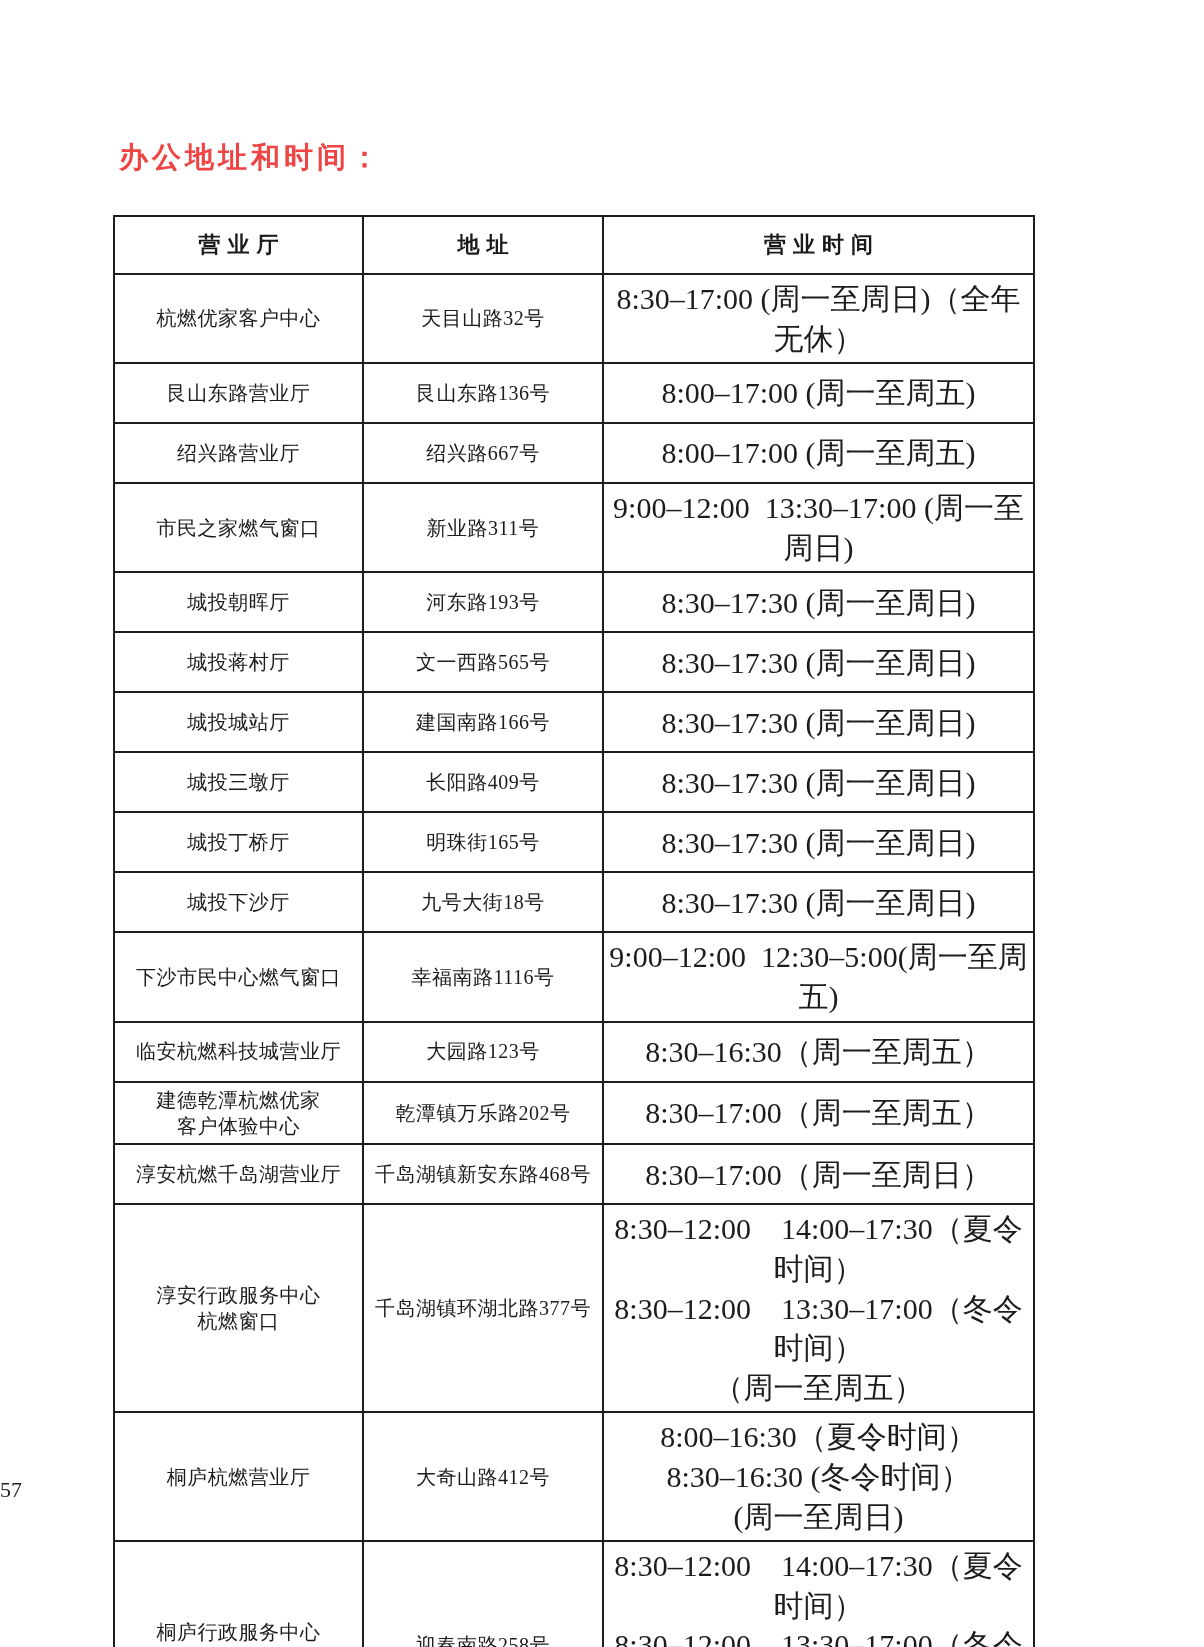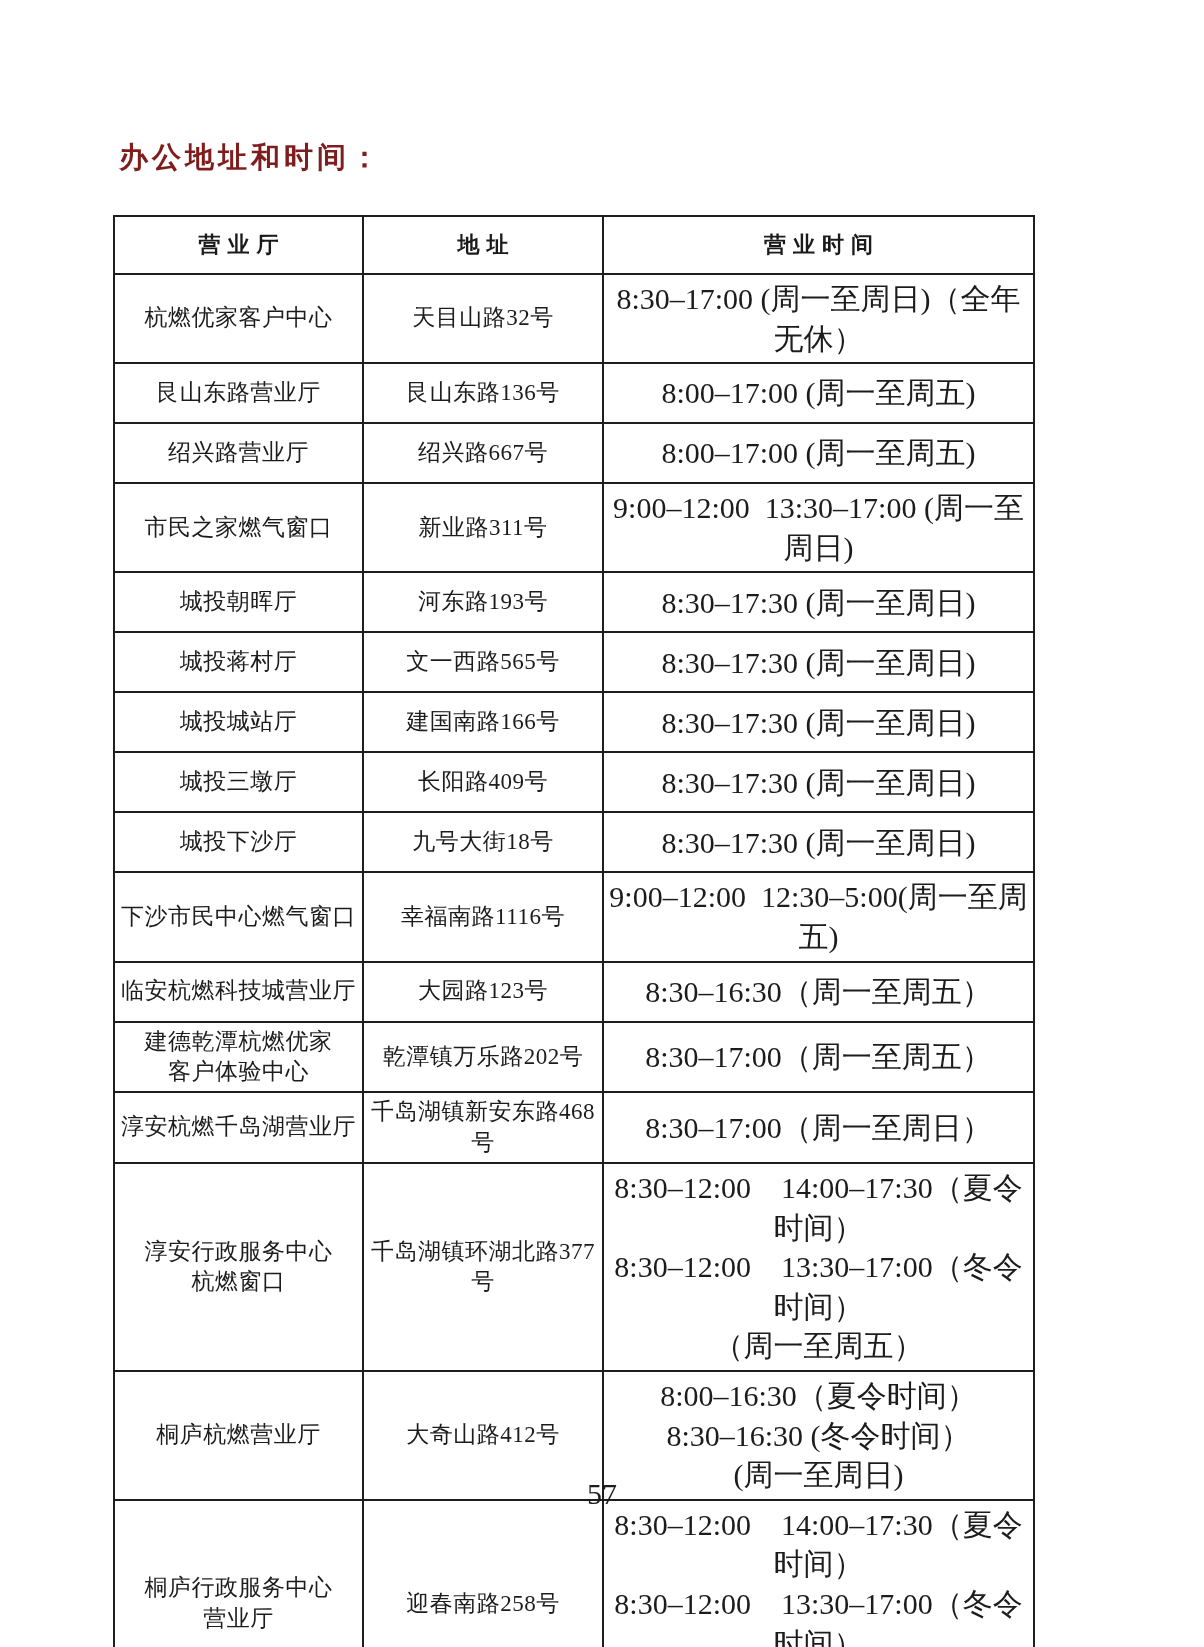--- a/index.html
+++ b/index.html
@@ -25,7 +25,7 @@
     font-size: 29px;
     font-weight: 700;
     letter-spacing: 4px;
-    color: #7f1d1d;
+    color: #ef4444;
   }
   table.offices {
     position: absolute;

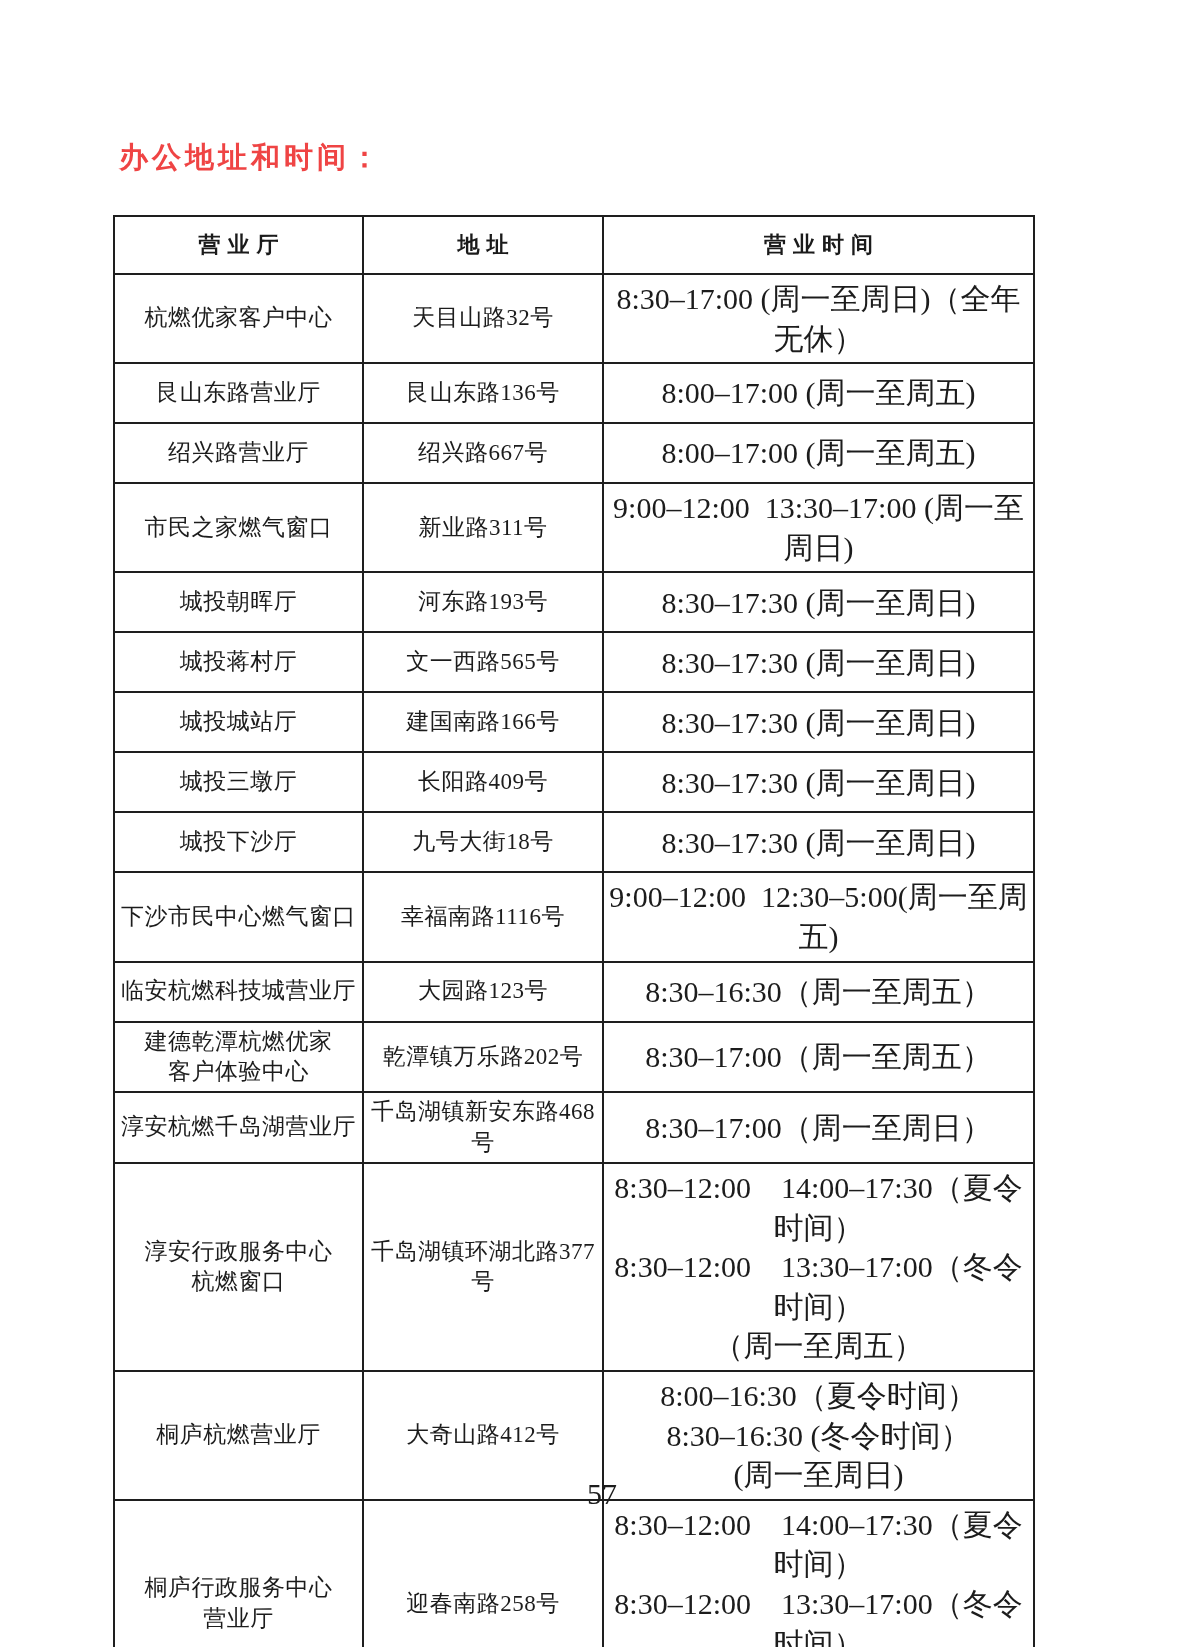--- a/index.html
+++ b/index.html
@@ -58,7 +58,7 @@
   table.offices td {
     height: 50px;
     padding: 4px 3px;
-    font-size: 23px;
+    font-size: 20px;
     line-height: 1.32;
     white-space: pre-line;
     letter-spacing: 0.5px;

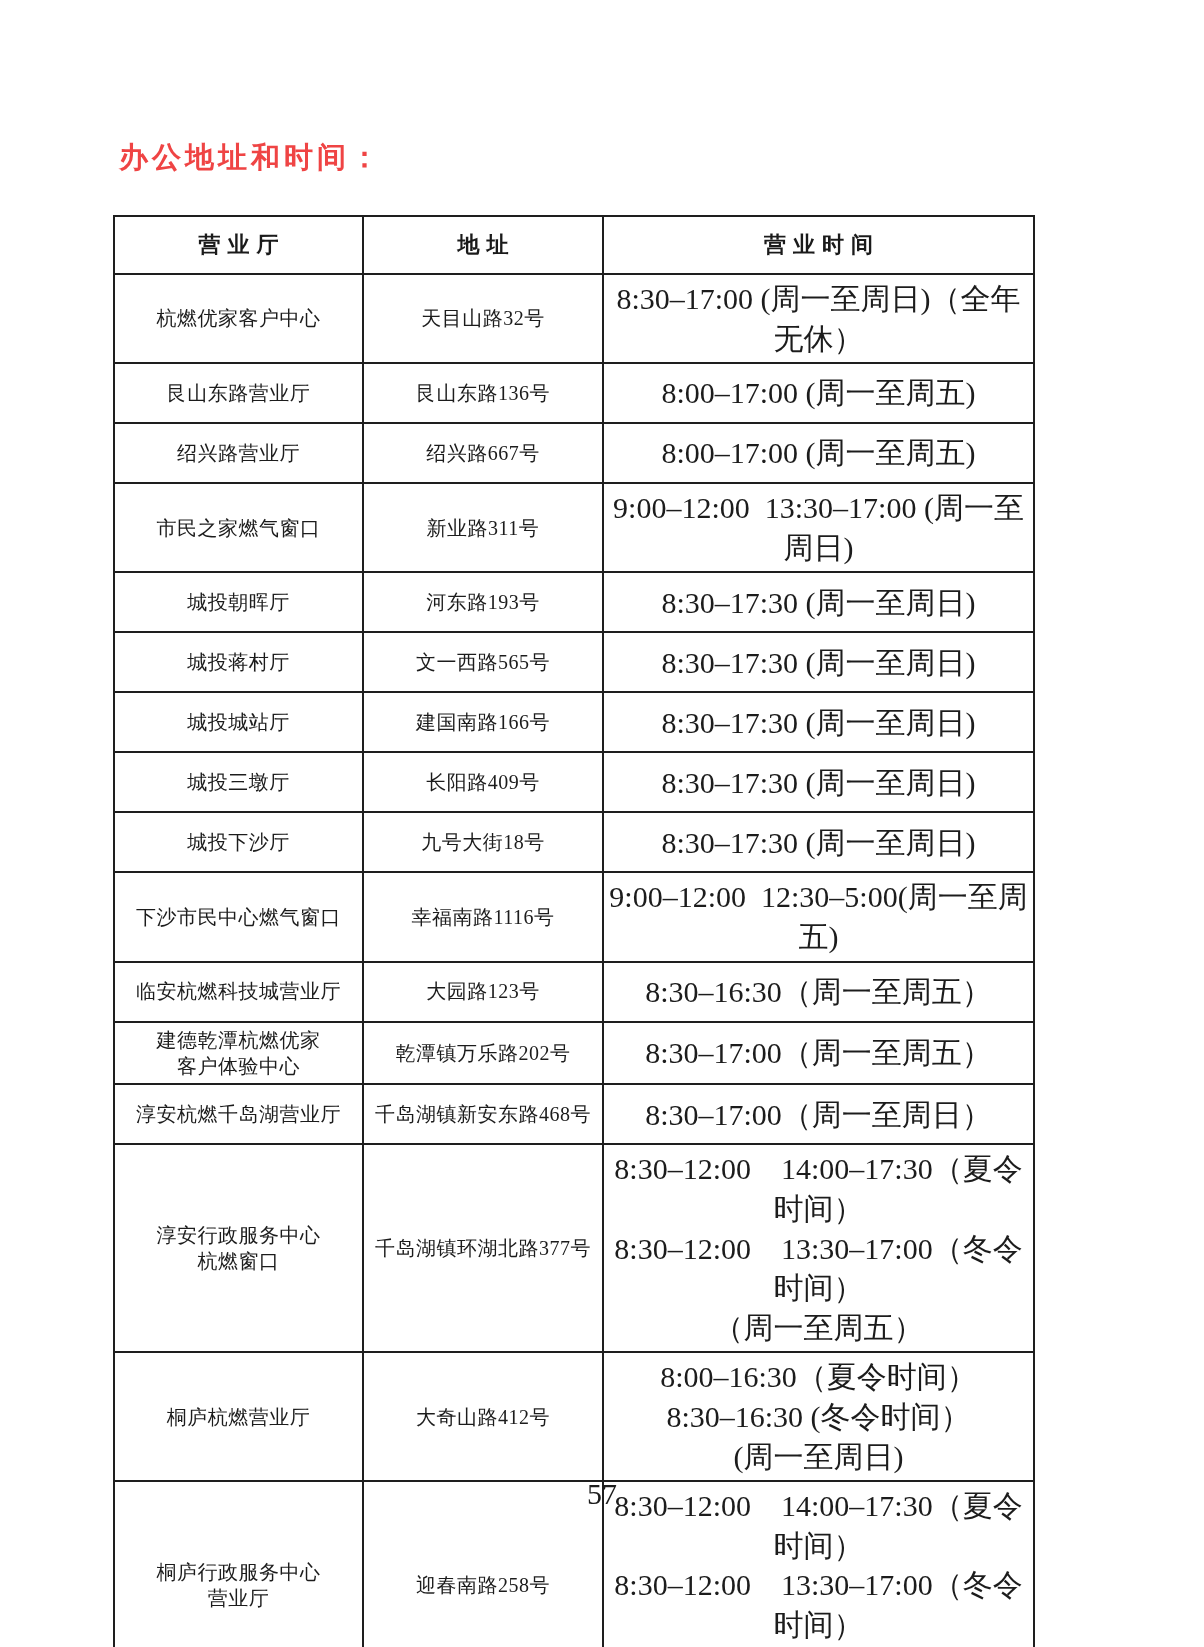--- a/index.html
+++ b/index.html
@@ -139,6 +139,11 @@
           <td class="hours-cell">8:30–17:30 (周一至周日)</td>
         </tr>
         <tr>
+          <td class="hall-cell">城投丁桥厅</td>
+          <td class="address-cell">明珠街165号</td>
+          <td class="hours-cell">8:30–17:30 (周一至周日)</td>
+        </tr>
+        <tr>
           <td class="hall-cell">城投下沙厅</td>
           <td class="address-cell">九号大街18号</td>
           <td class="hours-cell">8:30–17:30 (周一至周日)</td>

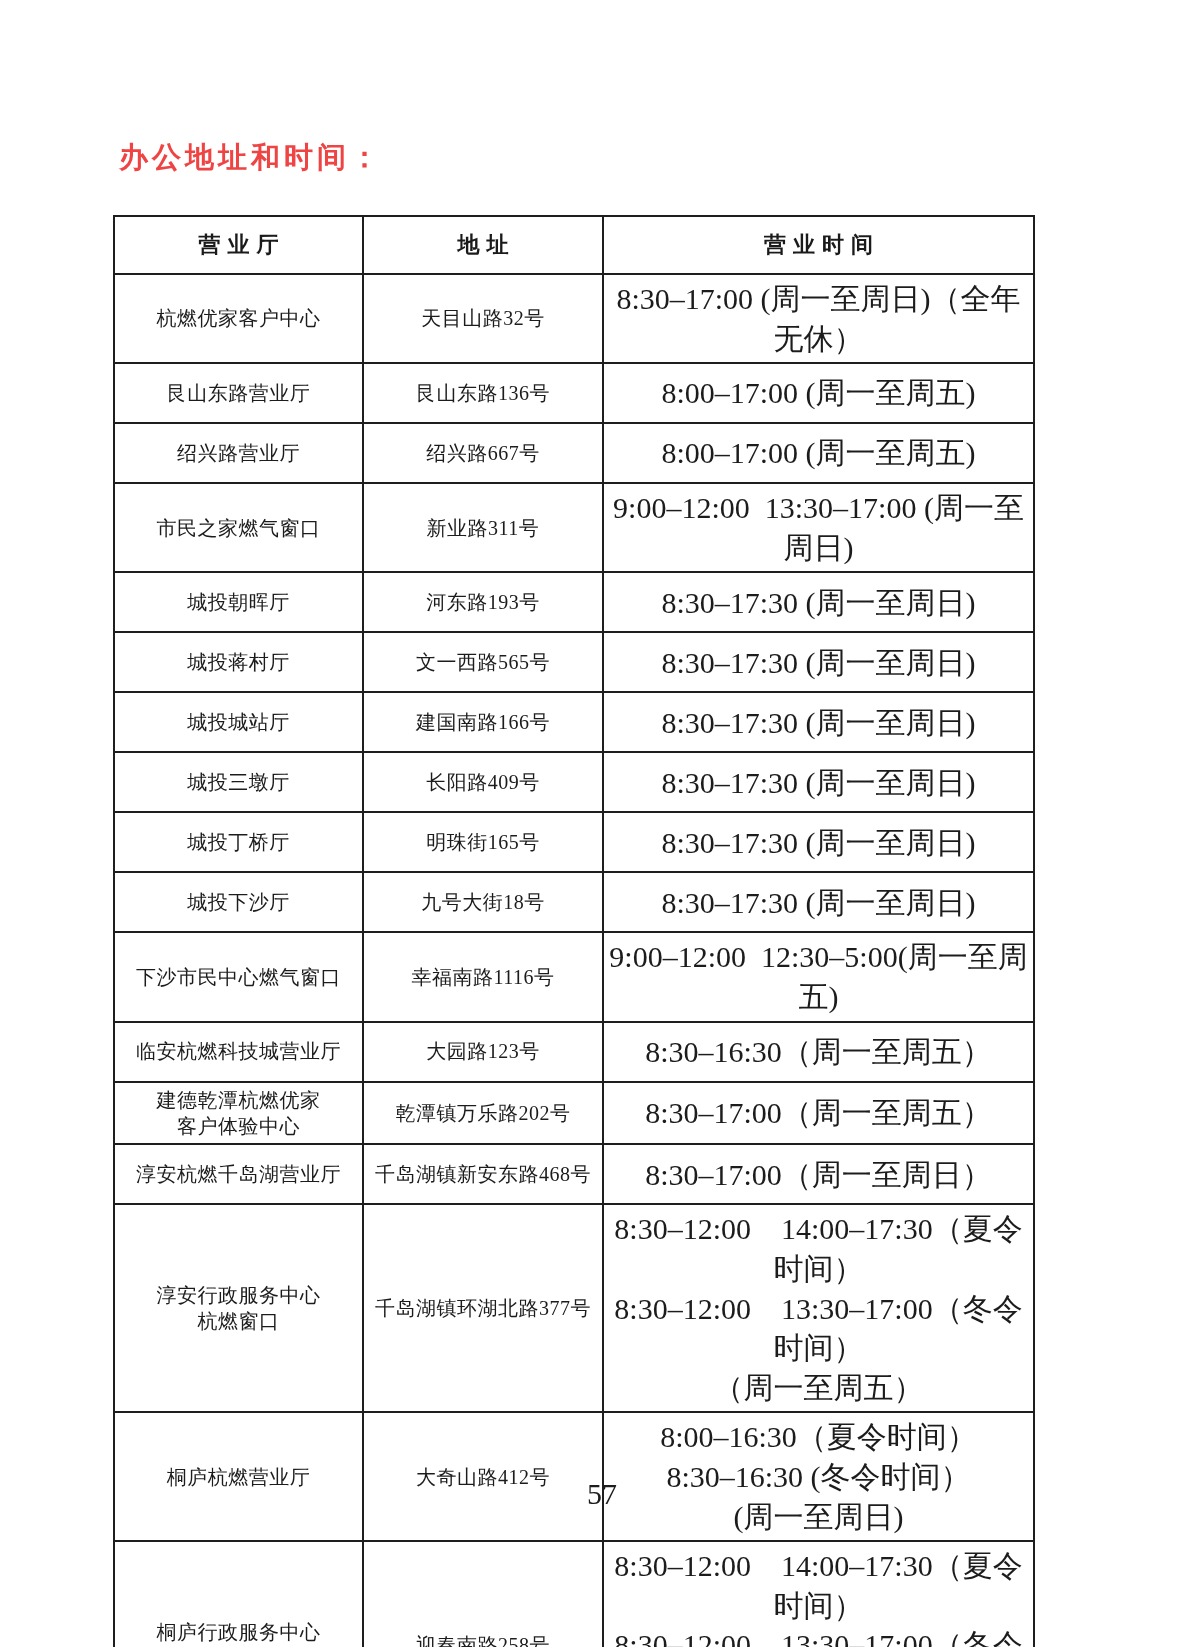--- a/index.html
+++ b/index.html
@@ -72,8 +72,8 @@
     left: 0;
     top: 1477px;
     width: 100%;
-    text-align: center;
-    font-size: 30px;
+    text-align: left;
+    font-size: 22px;
     color: #1c1c1c;
   }
 </style>

